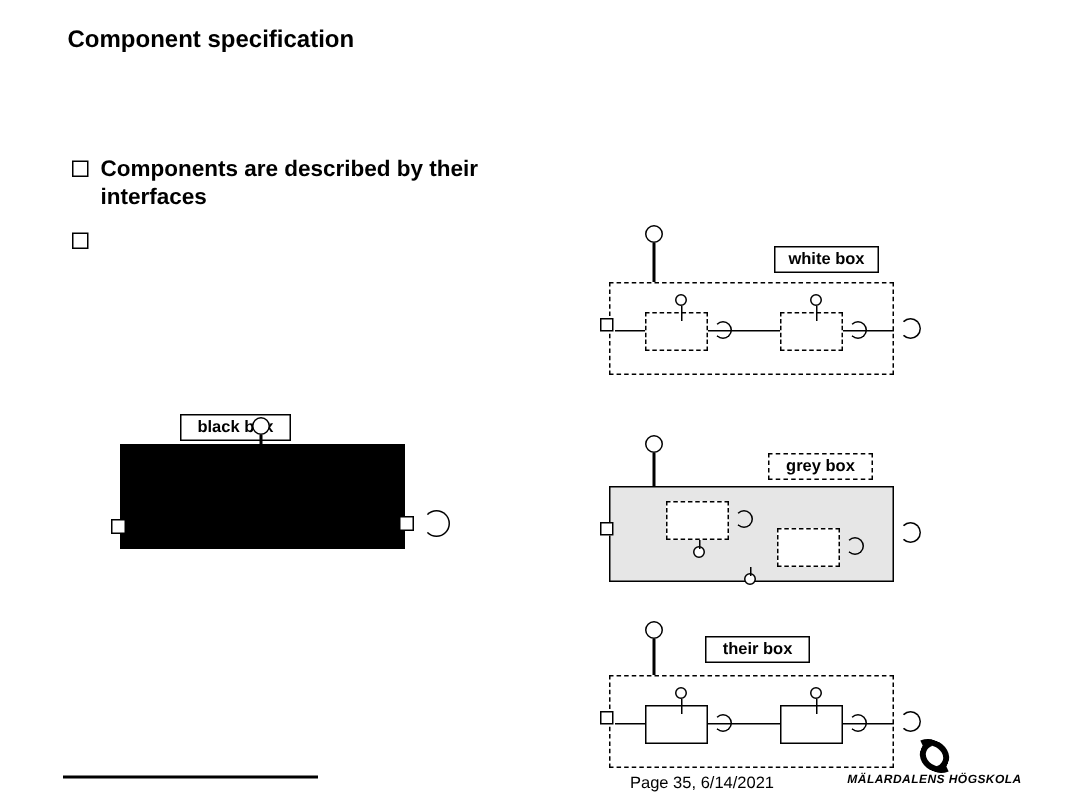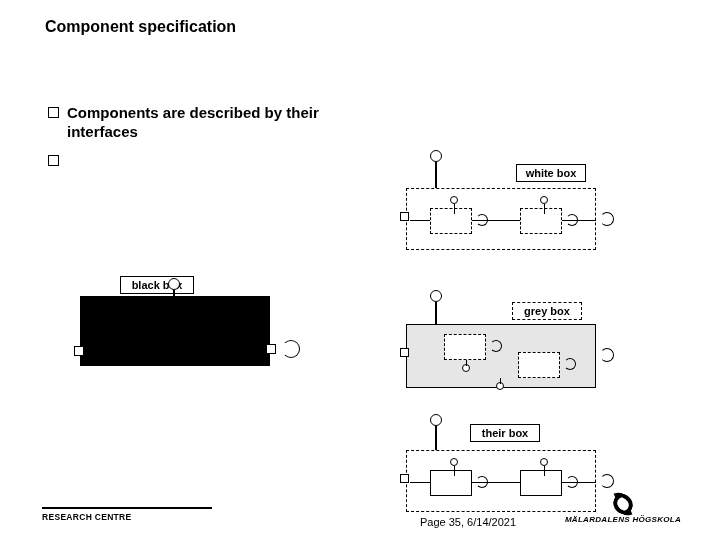--- a/index.html
+++ b/index.html
@@ -451,7 +451,6 @@
 
 <div class="logo-mrtc">
   <div class="line"></div>
-  <div class="small">RESEARCH CENTRE</div>
 </div>
 
 <div class="logo-mdh">

